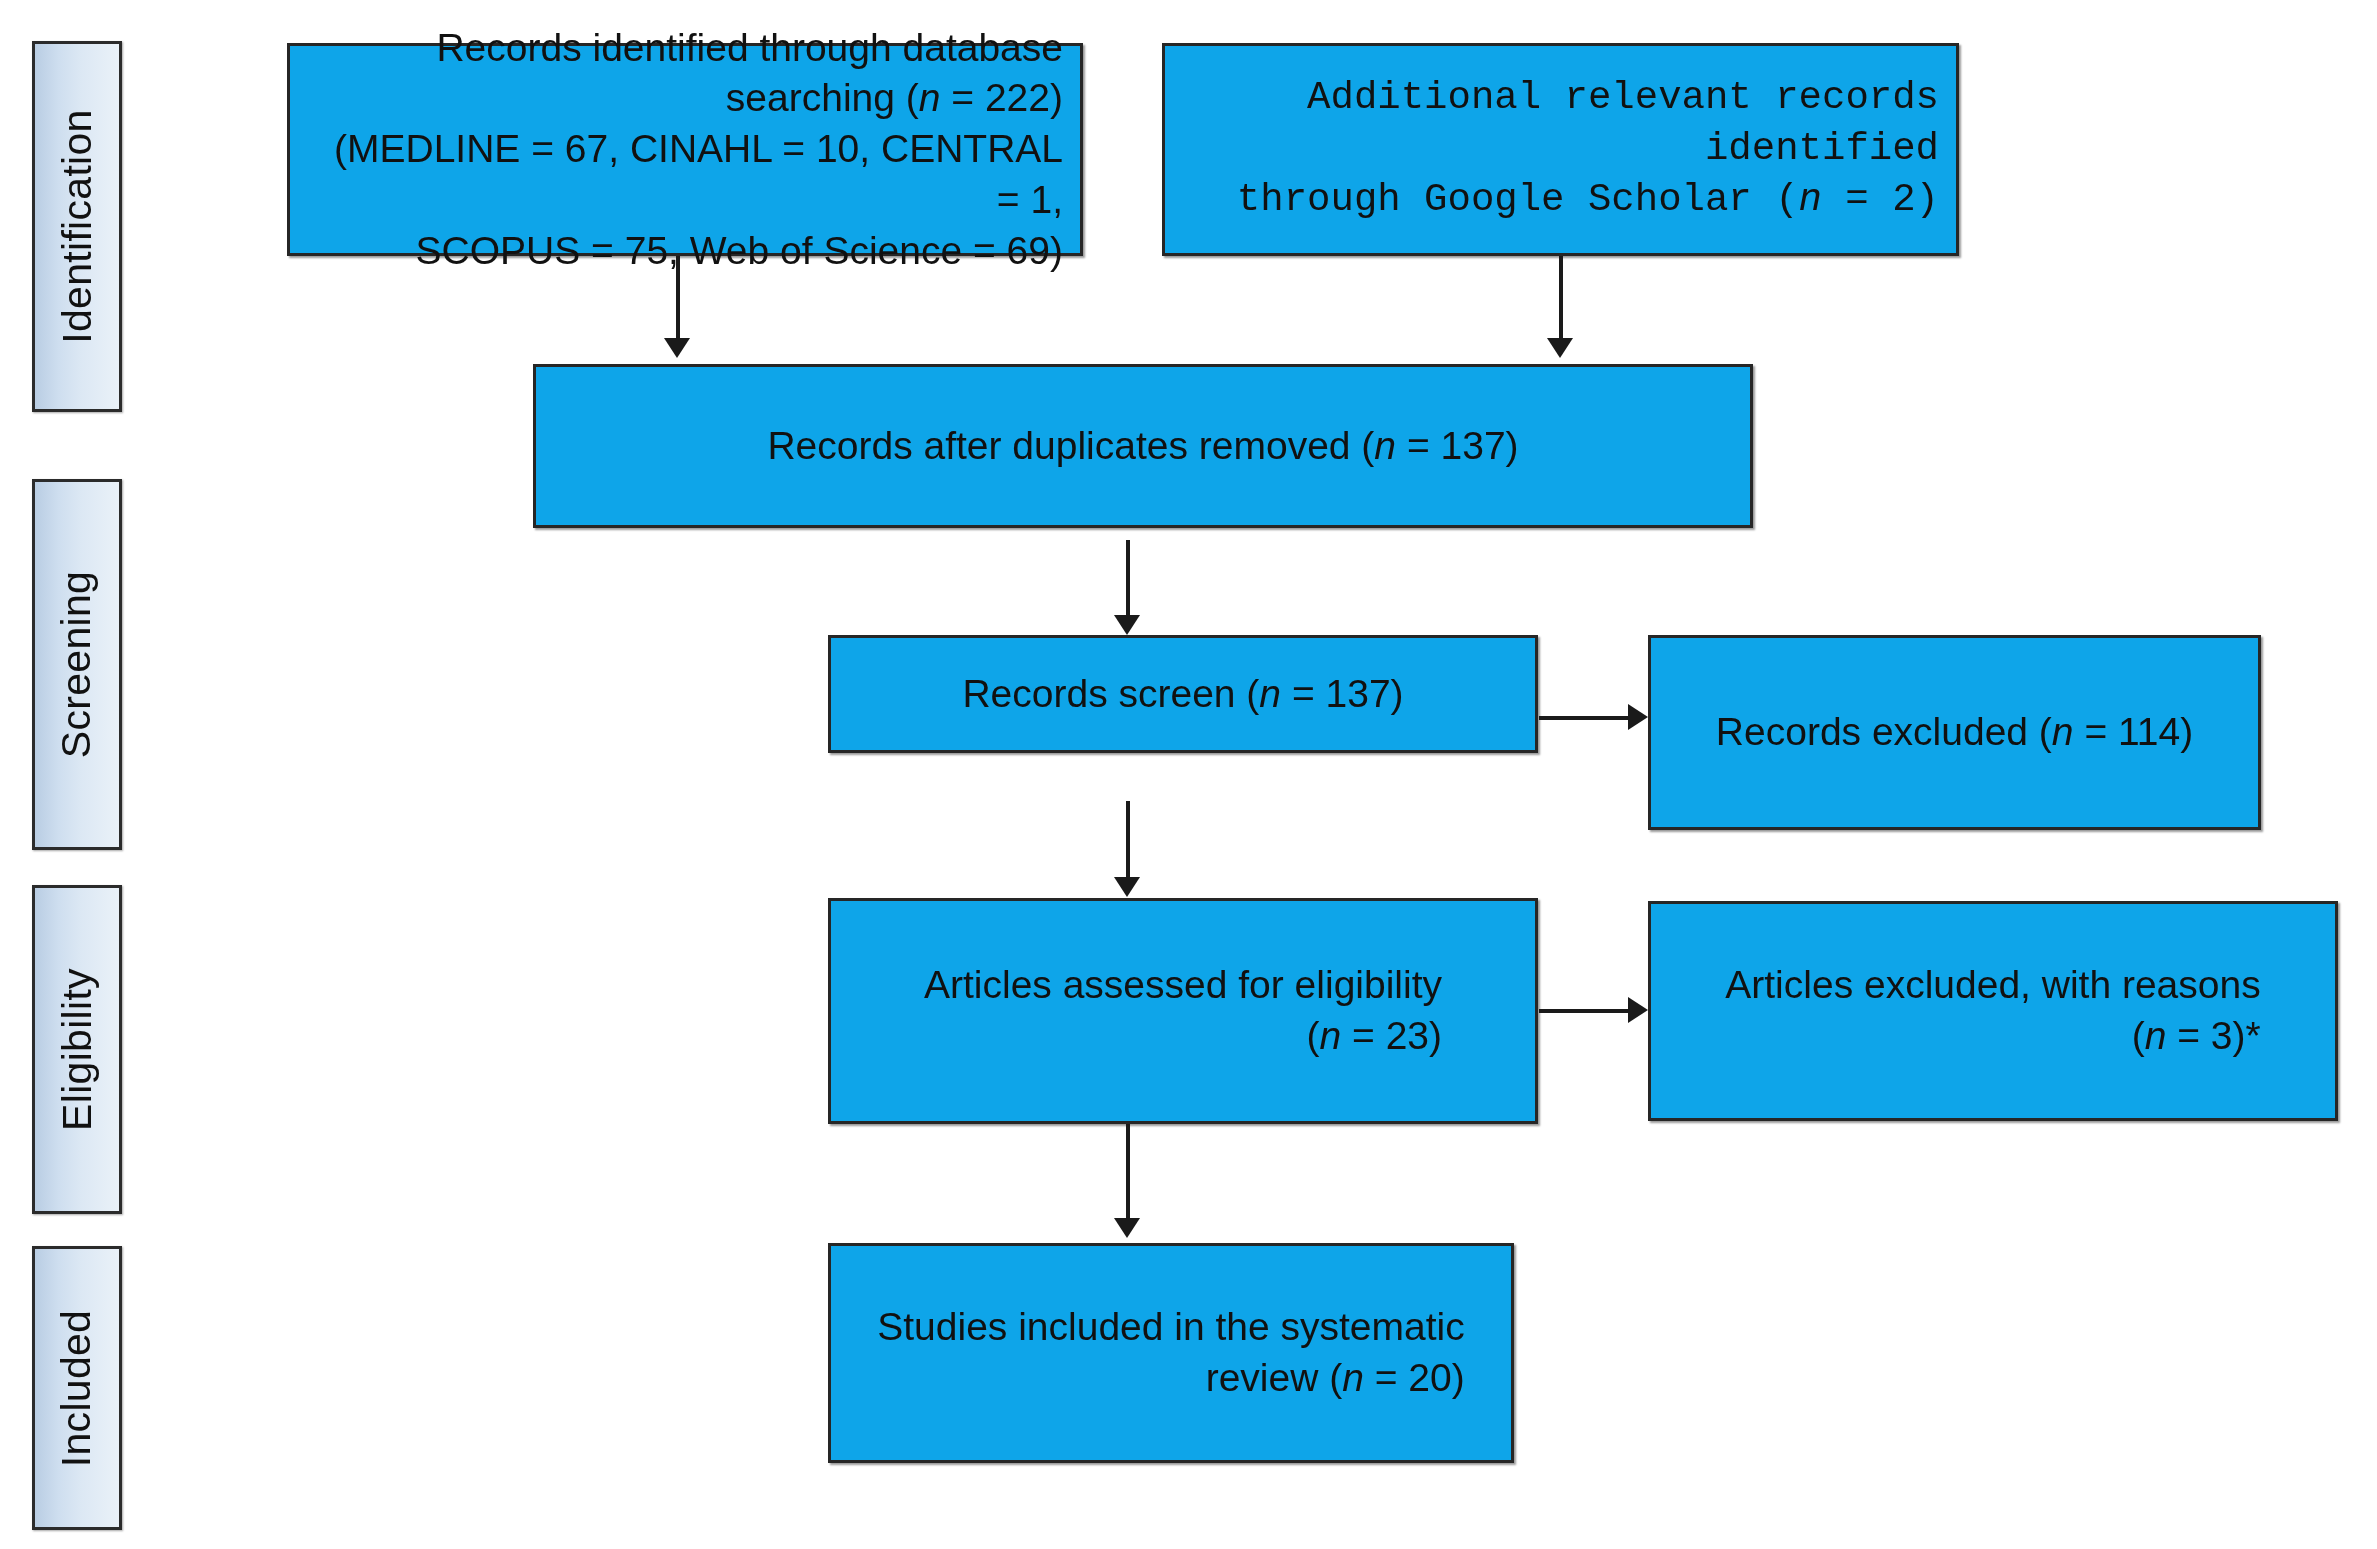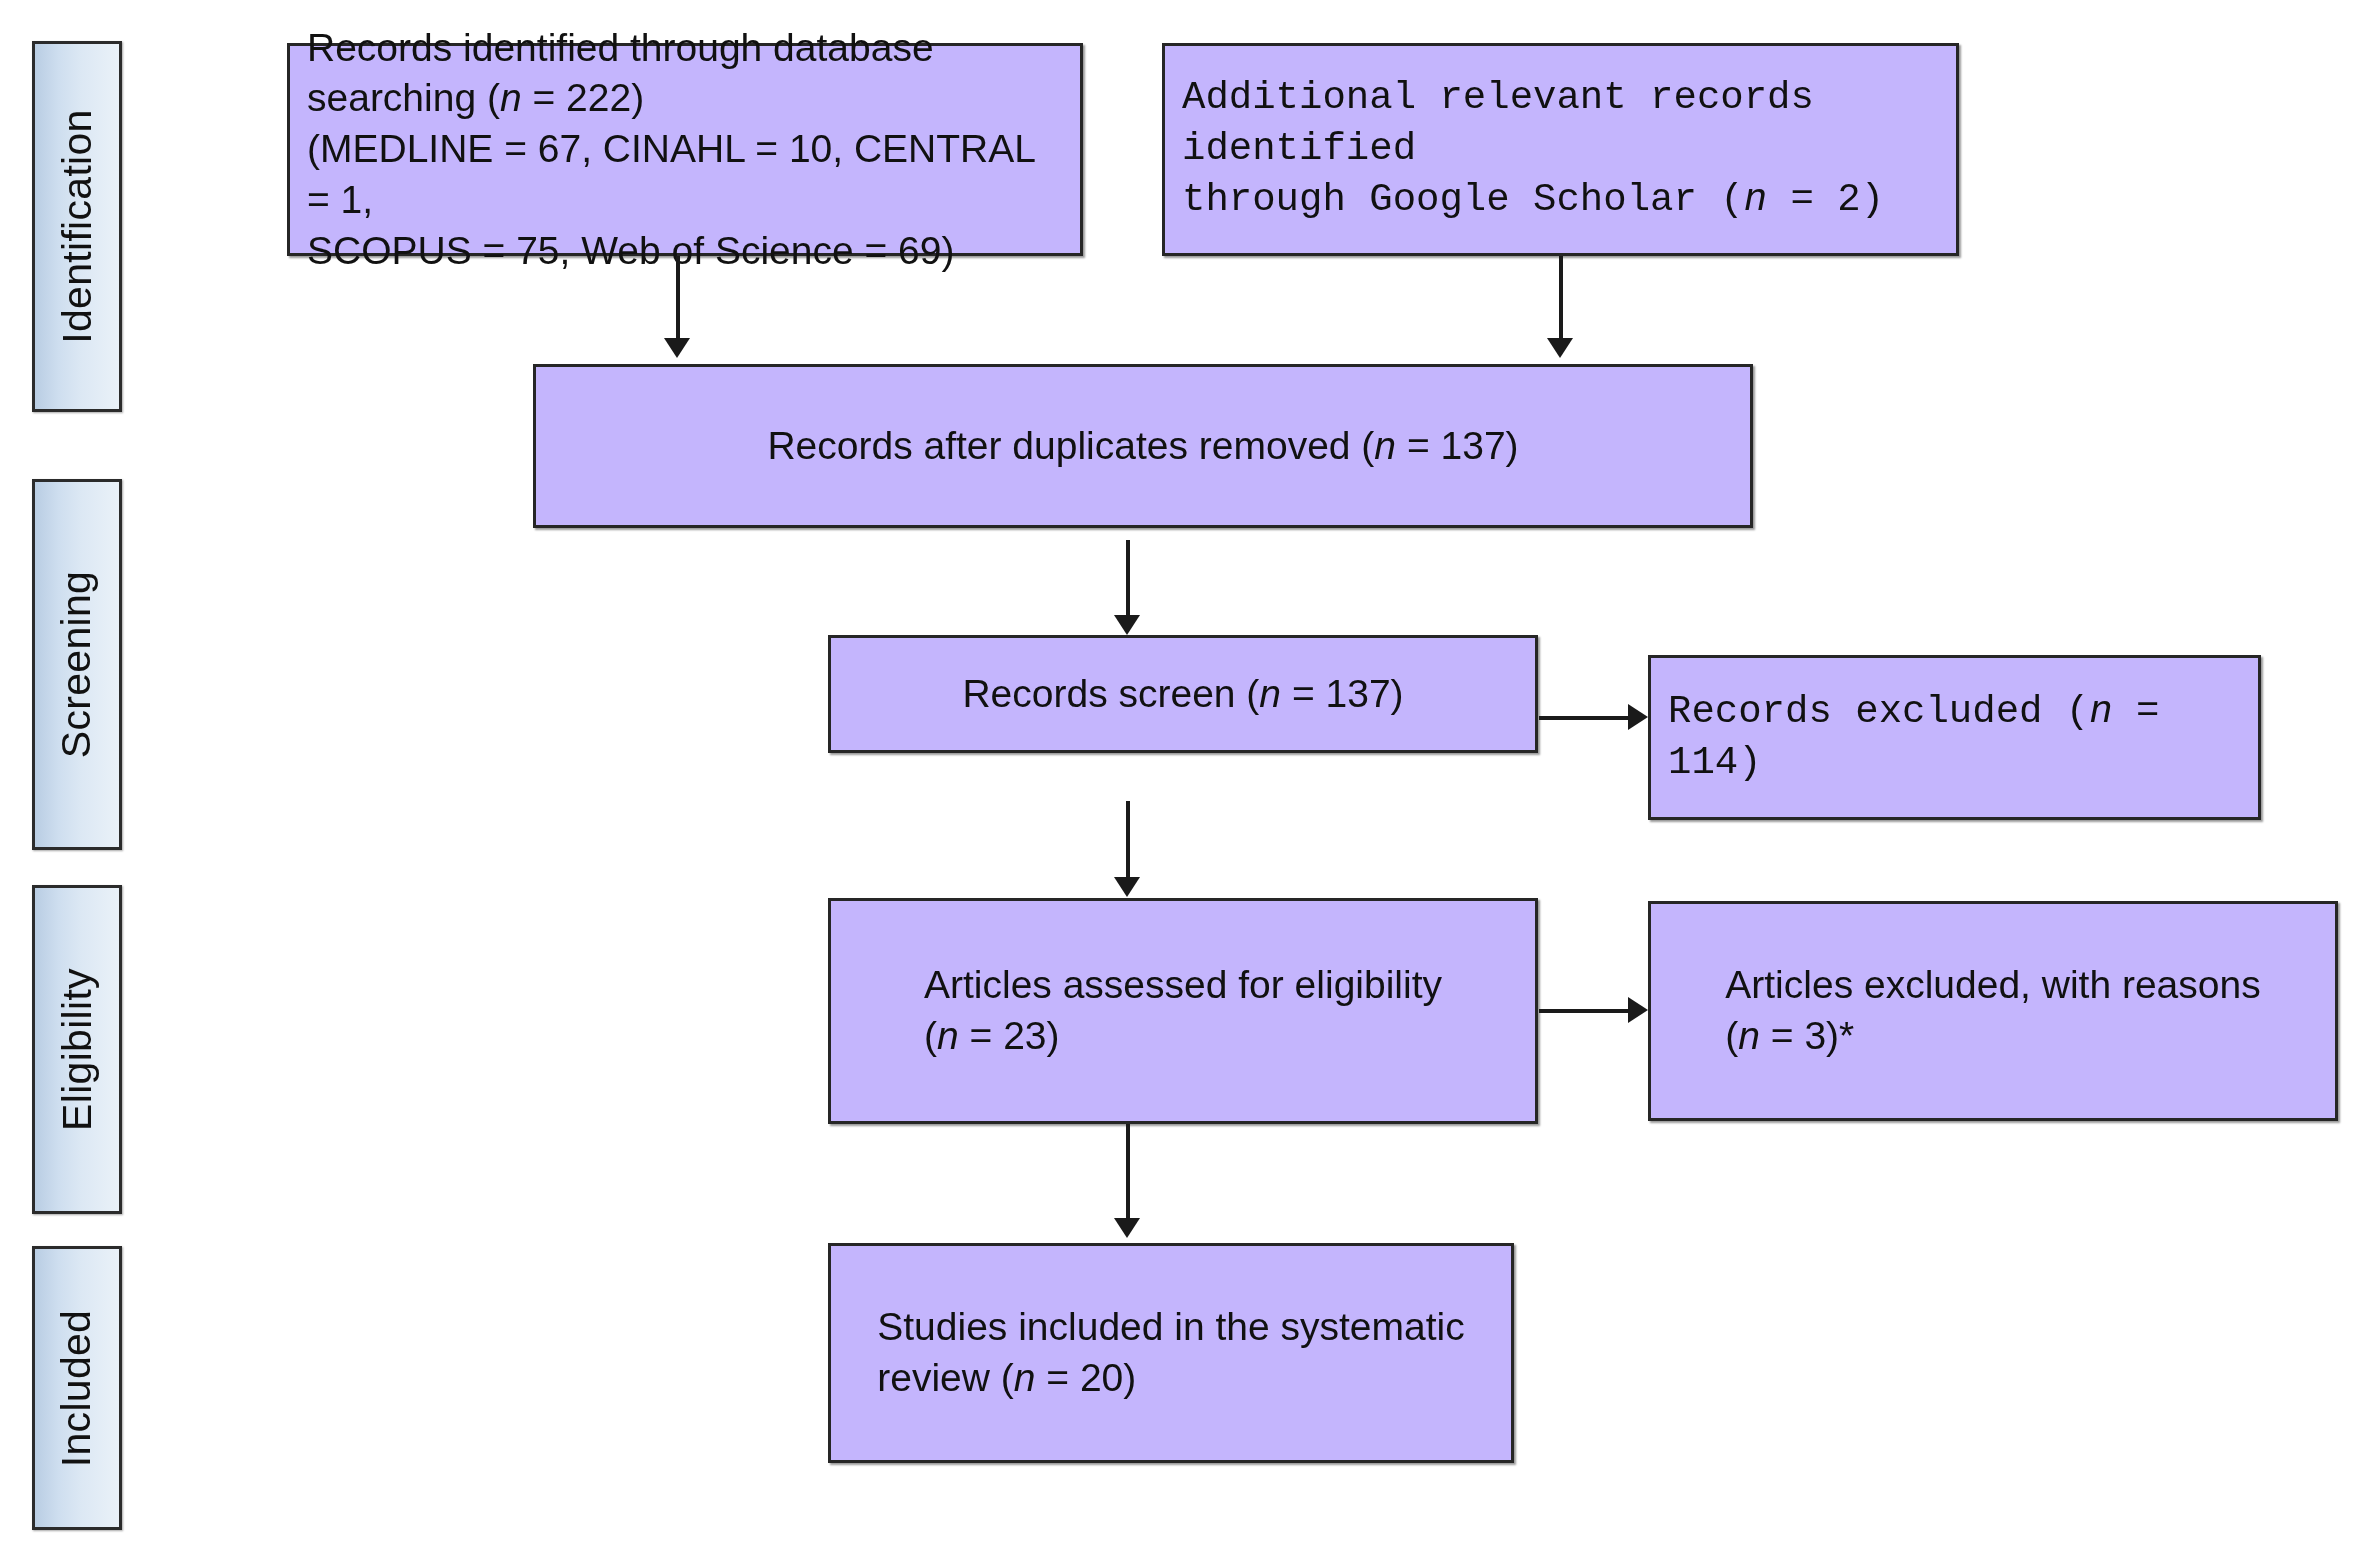--- a/index.html
+++ b/index.html
@@ -24,10 +24,10 @@
   .node{
     position:absolute;
     border:3.2px solid #262626;
-    background:#c4b5fd;
+    background:#0ea5e9;
     box-shadow:1.9px 1.9px 1.9px rgba(0,0,0,.40);
     display:flex;align-items:center;justify-content:center;
-    text-align:left;
+    text-align:right;
     box-sizing:border-box;
   }
   .node .txt{

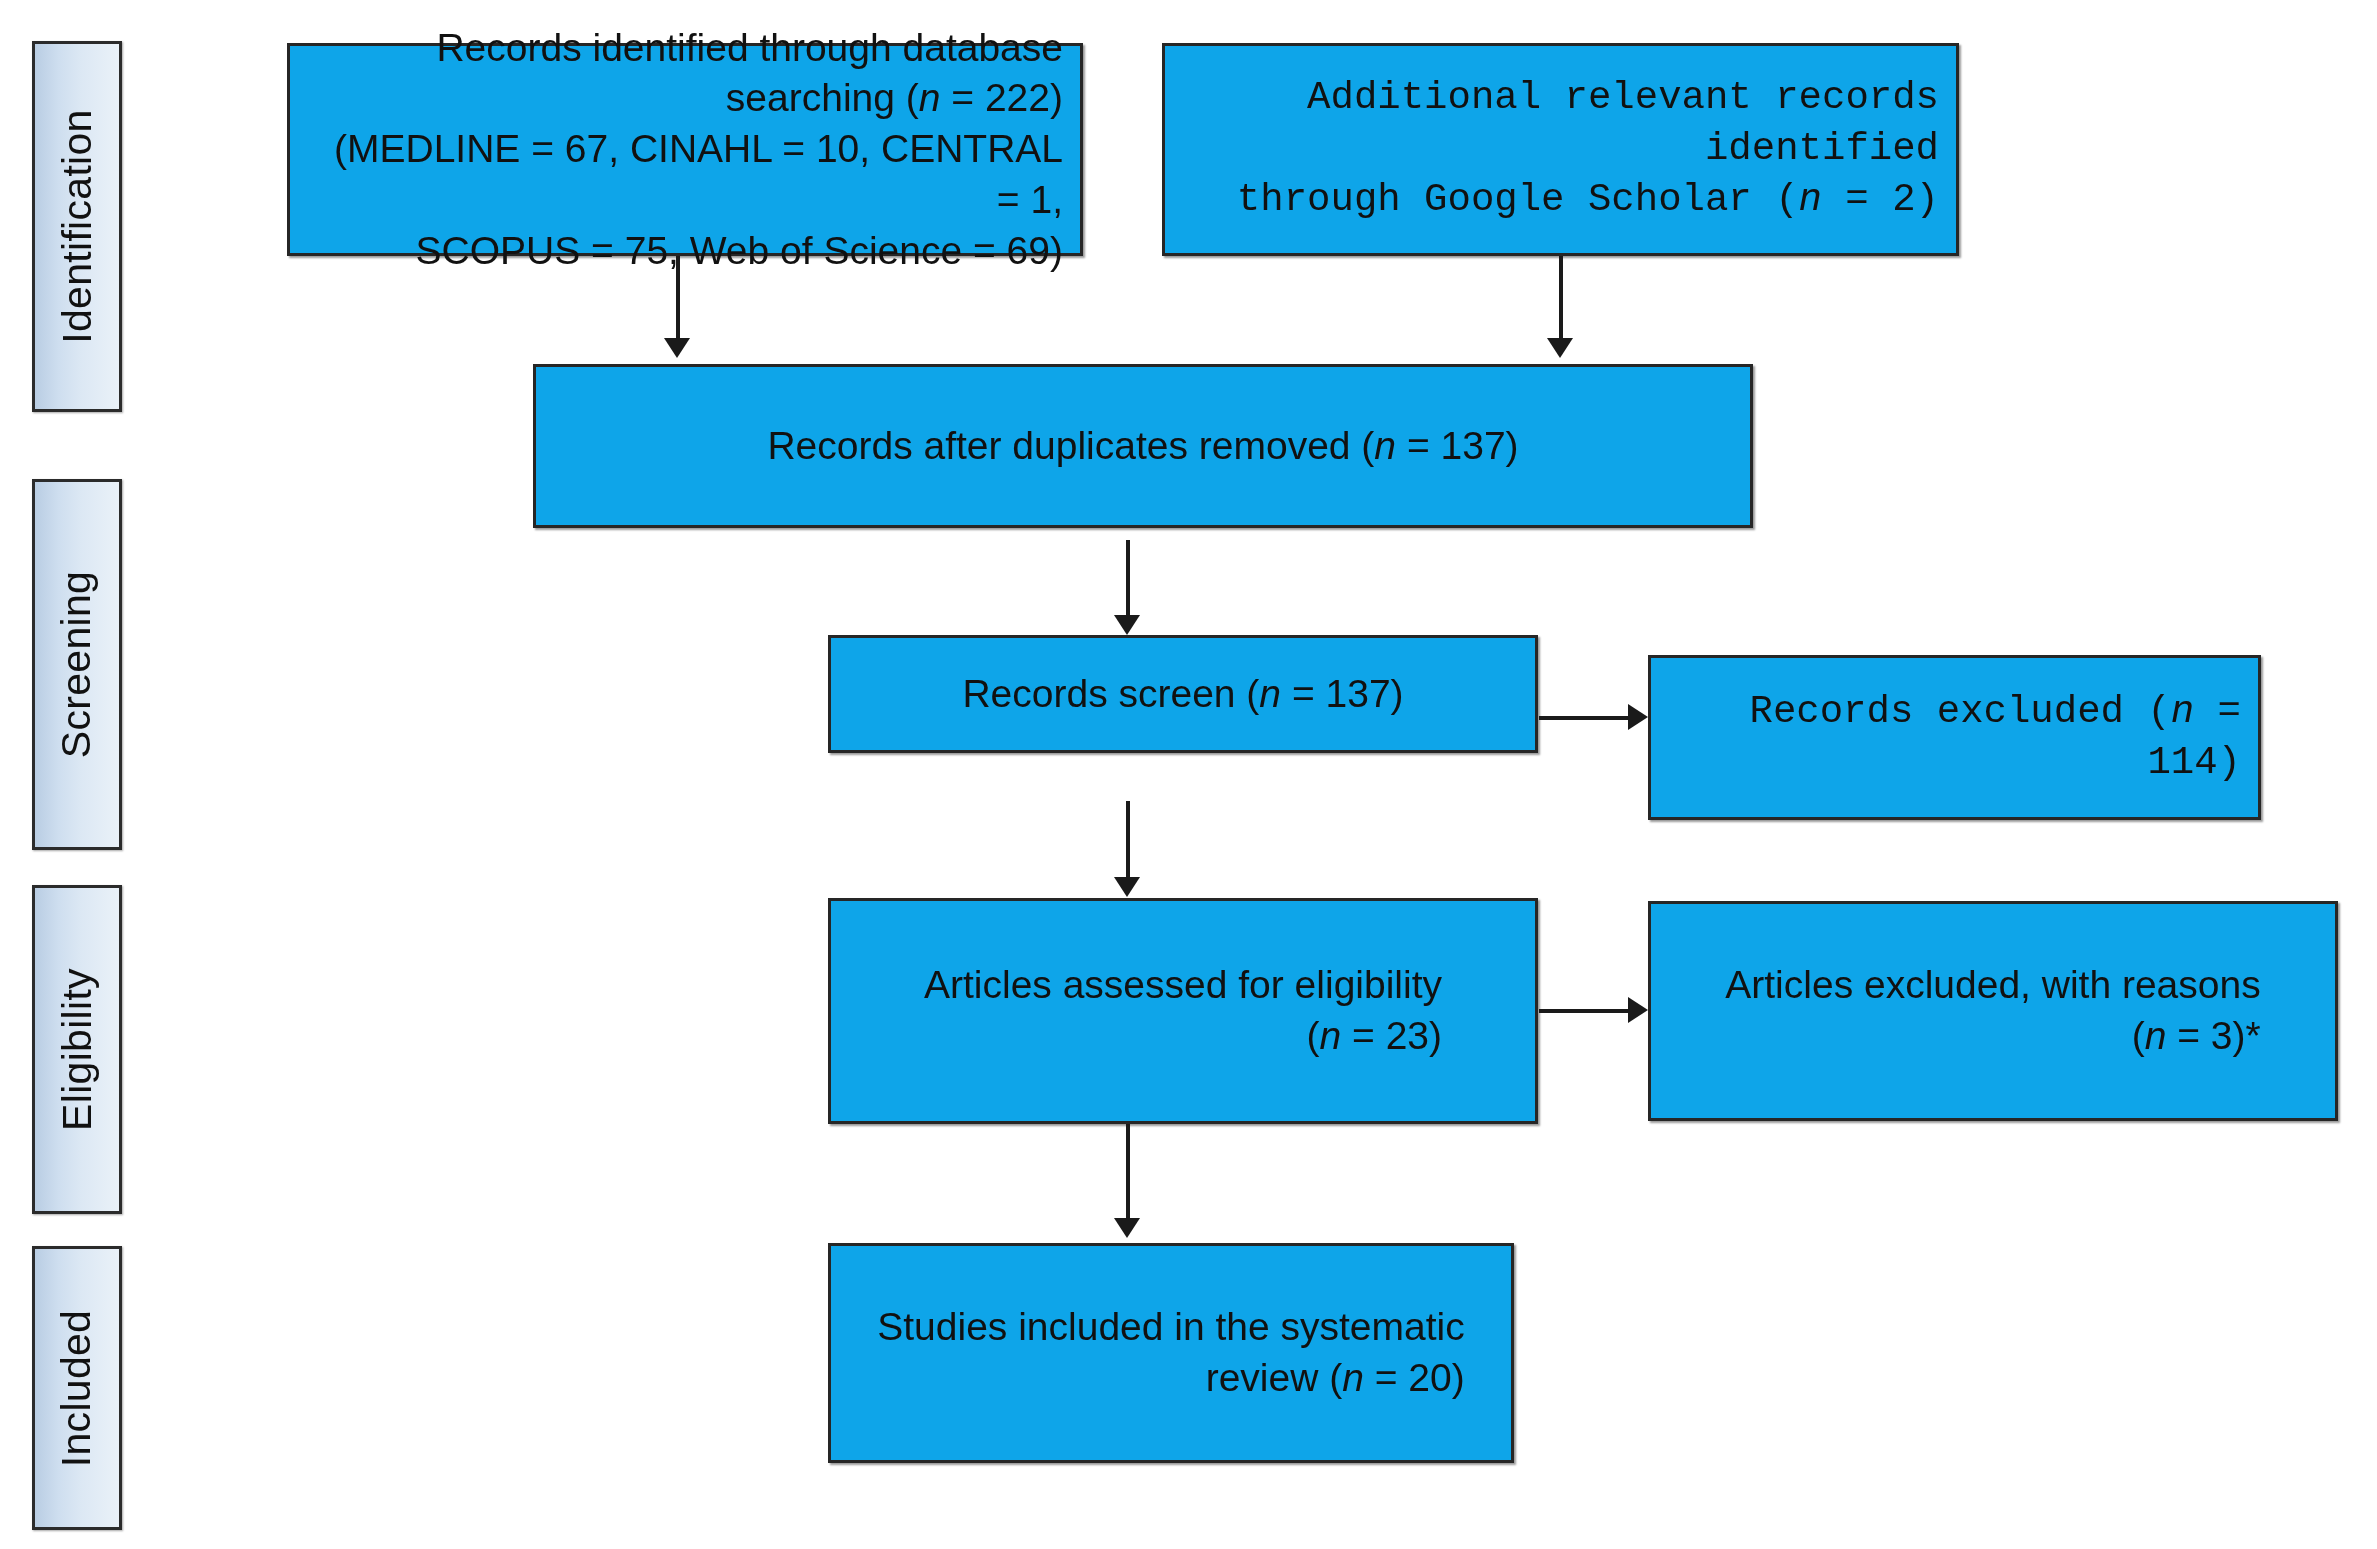--- a/index.html
+++ b/index.html
@@ -106,7 +106,7 @@
   <div class="txt">Records screen (<i>n</i> = 137)</div>
 </div>
 
-<div class="node" style="left:1648px; top:655px; width:613px; height:165px;font-family:Liberation Mono, monospace;">
+<div class="node" style="left:1648px; top:635px; width:613px; height:195px;">
   <div class="txt">Records excluded (<i>n</i> = 114)</div>
 </div>
 

